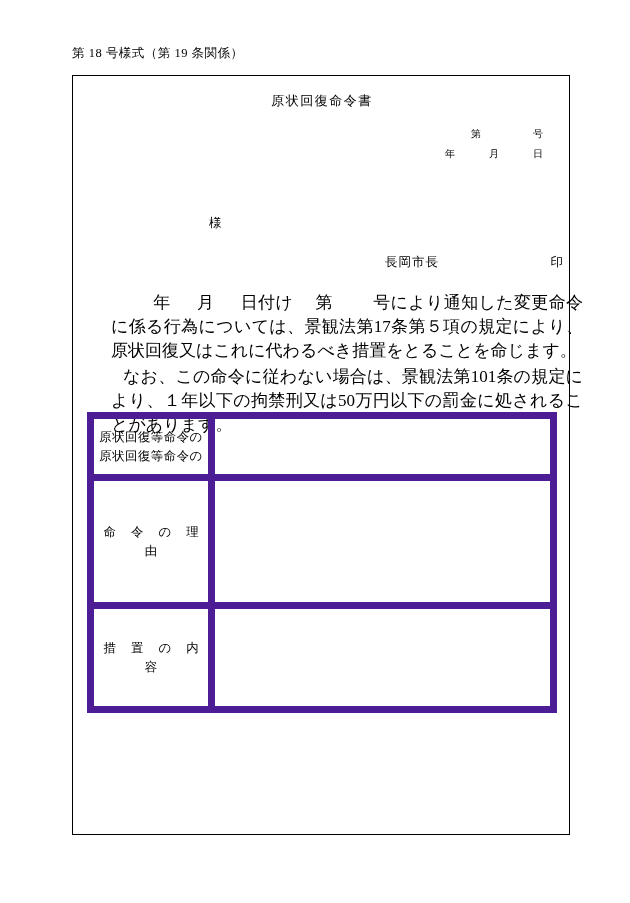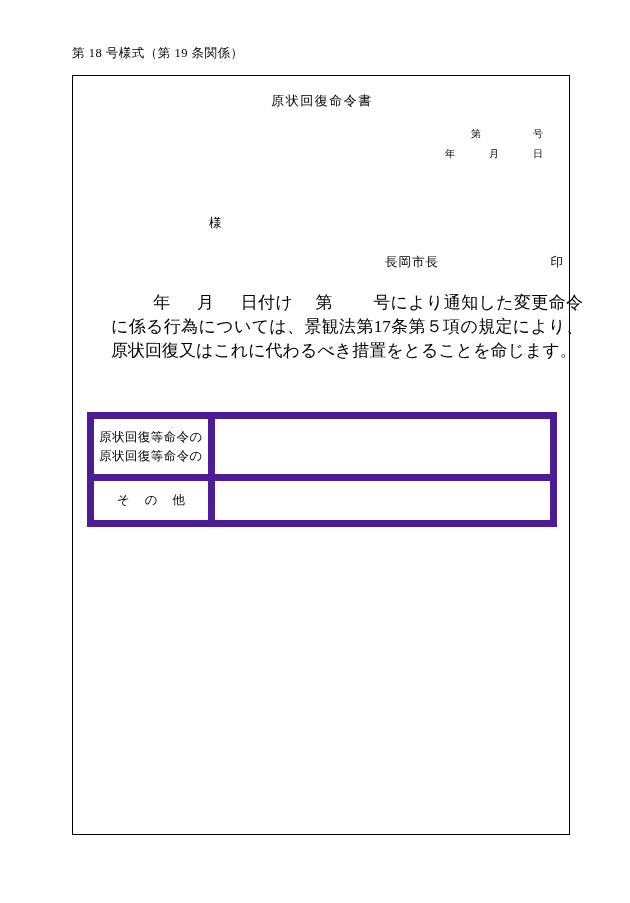--- a/index.html
+++ b/index.html
@@ -192,6 +192,7 @@
 
       <div class="body-text">
         <p class="indent"><span class="lead"></span><span>年</span><span class="gap1"></span><span>月</span><span class="gap1"></span><span>日付け</span><span class="gap3"></span><span>第</span><span class="gap4"></span><span>号により通知した変更命令に係る行為については、景観法第17条第５項の規定により、原状回復又はこれに代わるべき措置をとることを命じます。</span></p>
+        <p class="para2">なお、この命令に従わない場合は、景観法第101条の規定により、１年以下の拘禁刑又は50万円以下の罰金に処されることがあります。</p>
       </div>
 
       <table class="form-table">

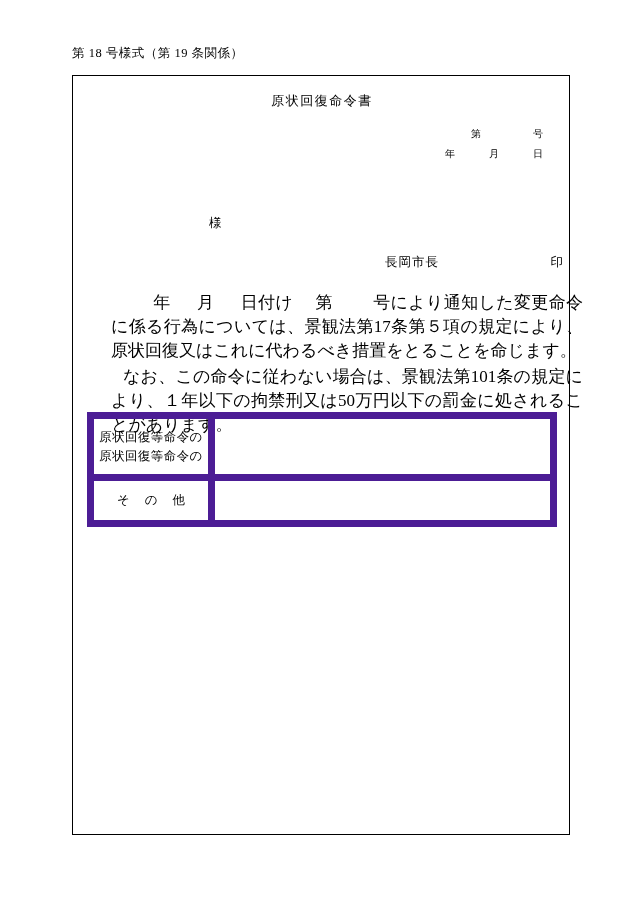--- a/index.html
+++ b/index.html
@@ -201,6 +201,12 @@
             <td class="label">
               <span class="two-line">原状回復等命令の</span>
               <span class="two-line">原状回復等命令の</span>
+            </td>
+            <td class="value"></td>
+          </tr>
+          <tr class="r2">
+            <td class="label">
+              <span class="spread">命 令 の 理 由</span>
             </td>
             <td class="value"></td>
           </tr>

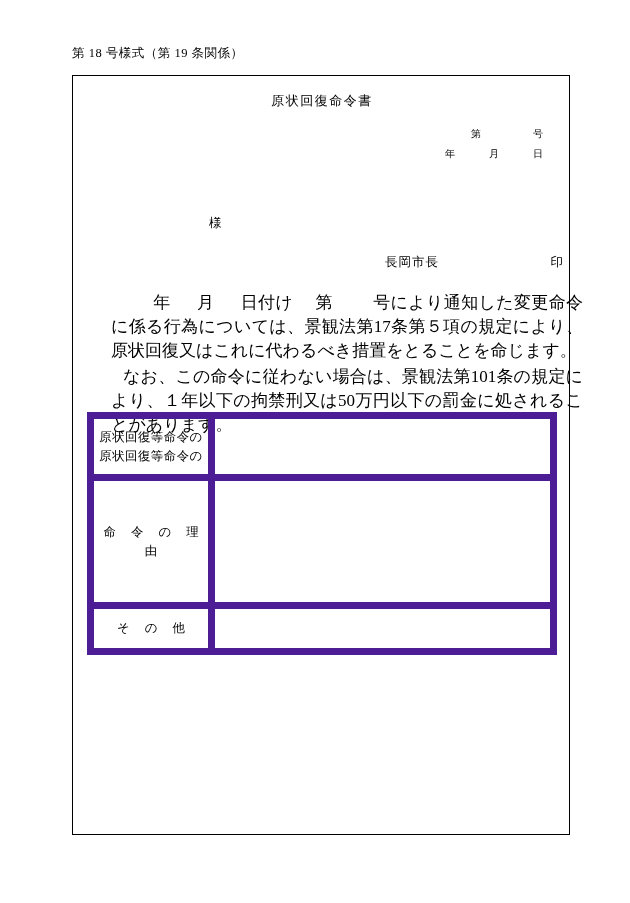--- a/index.html
+++ b/index.html
@@ -210,6 +210,12 @@
             </td>
             <td class="value"></td>
           </tr>
+          <tr class="r3">
+            <td class="label">
+              <span class="spread">措 置 の 内 容</span>
+            </td>
+            <td class="value"></td>
+          </tr>
           <tr class="r5">
             <td class="label">
               <span class="spread">そ の 他</span>

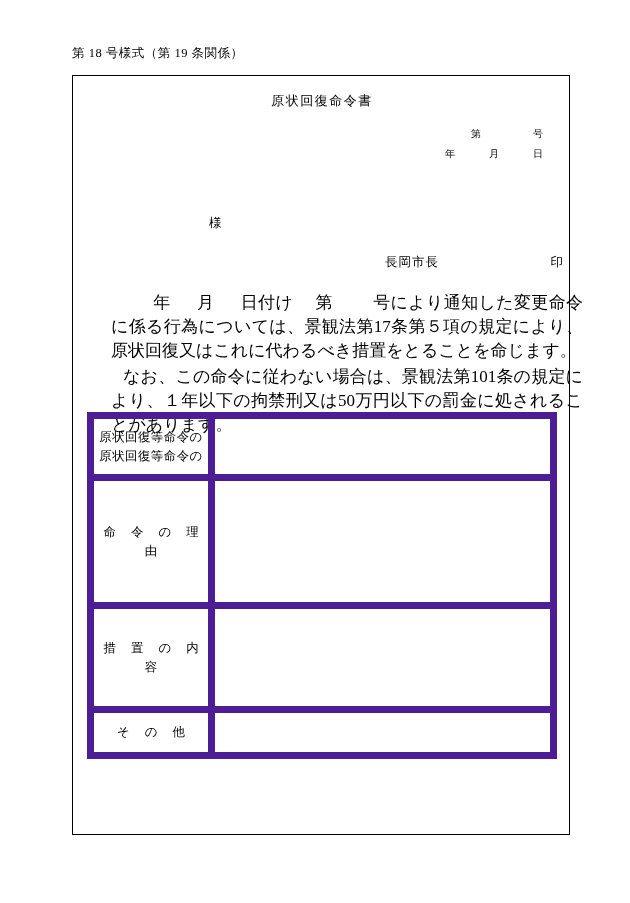--- a/index.html
+++ b/index.html
@@ -216,12 +216,6 @@
             </td>
             <td class="value"></td>
           </tr>
-          <tr class="r5">
-            <td class="label">
-              <span class="spread">そ の 他</span>
-            </td>
-            <td class="value"></td>
-          </tr>
         </tbody>
       </table>
 

